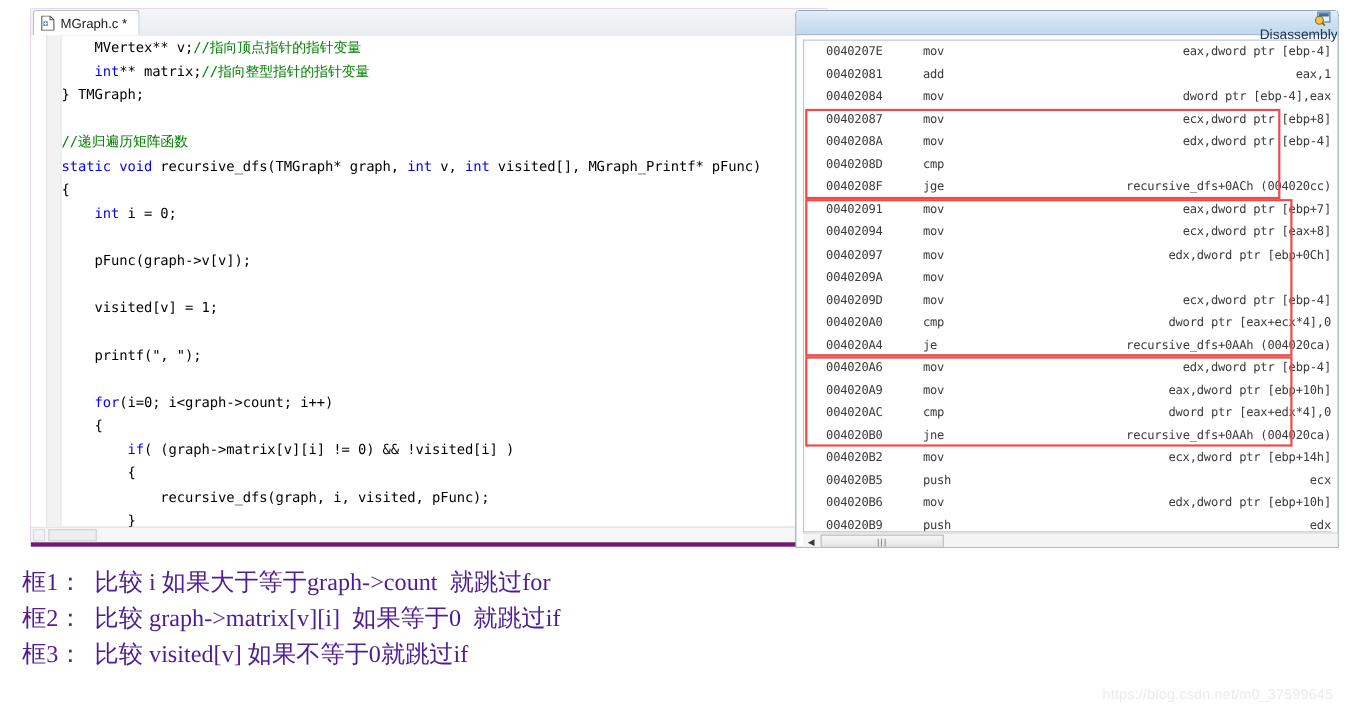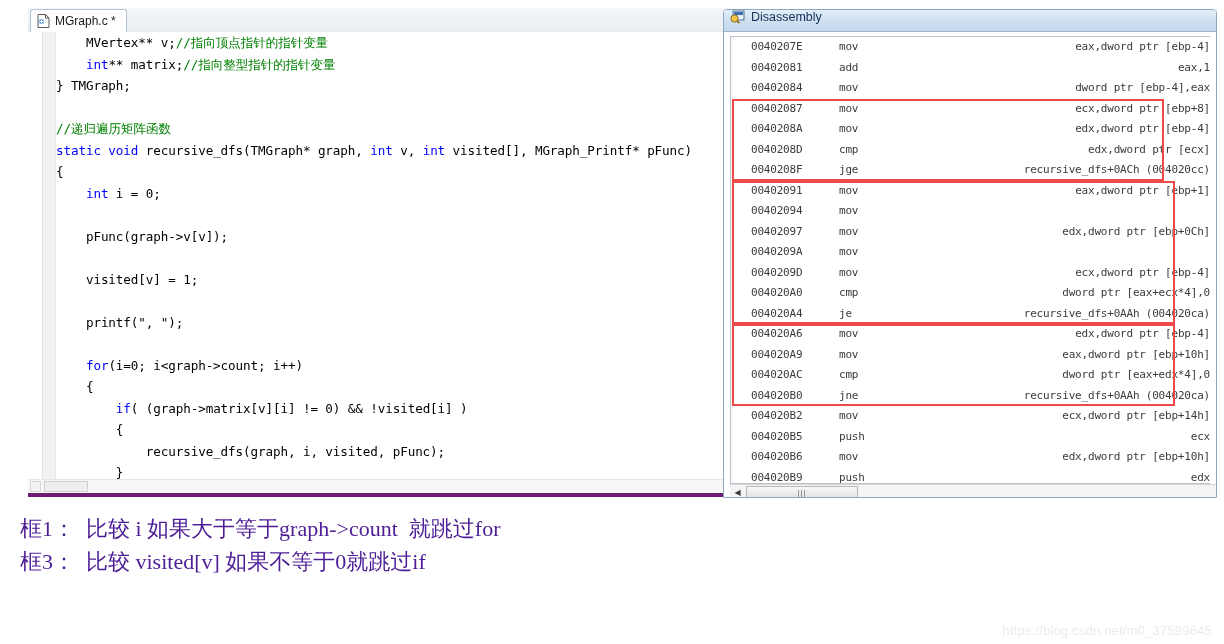--- a/index.html
+++ b/index.html
@@ -155,10 +155,11 @@
     height: 22px;
     background: linear-gradient(to bottom, #e3eef8 0%, #cfe0f0 50%, #c3d8ec 100%);
     display: flex;
-    align-items: flex-start;
+    align-items: flex-end;
     padding-left: 6px;
     box-sizing: border-box;
     border-bottom: 1px solid #9db4c9;
+    flex-direction: column;
   }
   #disasm-icon {
     width: 15px; height: 14px;

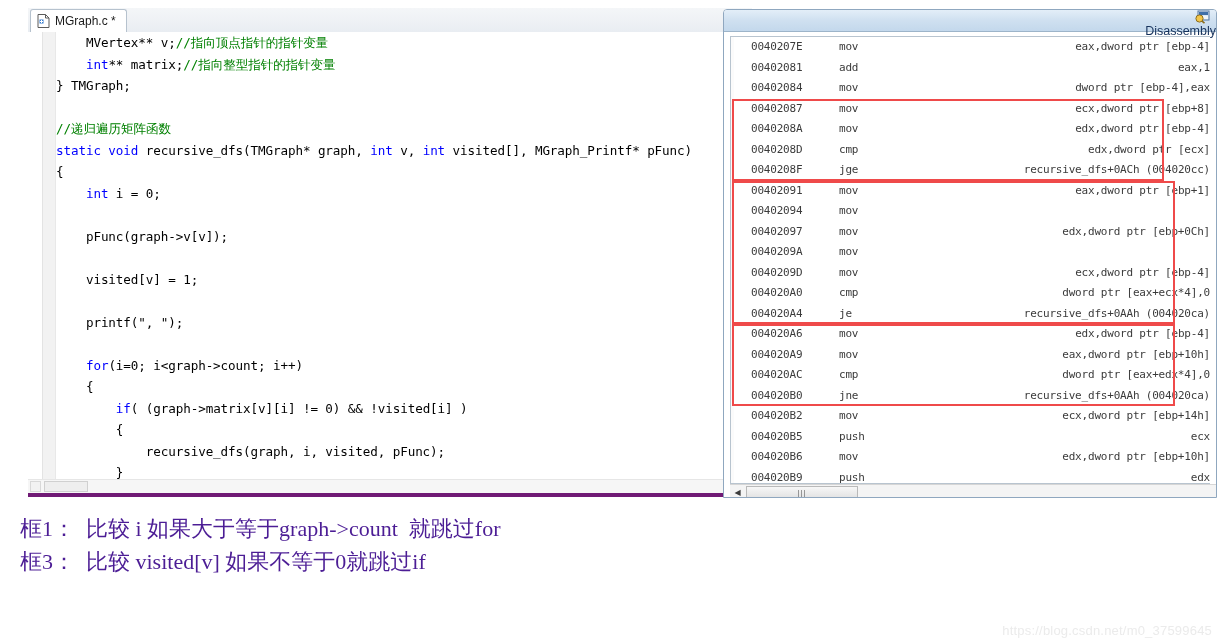--- a/index.html
+++ b/index.html
@@ -319,7 +319,7 @@
         <div class="asm-row"><span class="asm-addr">00402084</span><span class="asm-mn">mov</span><span class="asm-ops">dword ptr [ebp-4],eax</span></div>
         <div class="asm-row"><span class="asm-addr">00402087</span><span class="asm-mn">mov</span><span class="asm-ops">ecx,dword ptr [ebp+8]</span></div>
         <div class="asm-row"><span class="asm-addr">0040208A</span><span class="asm-mn">mov</span><span class="asm-ops">edx,dword ptr [ebp-4]</span></div>
-        <div class="asm-row"><span class="asm-addr">0040208D</span><span class="asm-mn">cmp</span><span class="asm-ops">edx,dword ptr [ecx]</span></div>
+        <div class="asm-row"><span class="asm-addr">0040208D</span><span class="asm-mn">cmp</span></div>
         <div class="asm-row"><span class="asm-addr">0040208F</span><span class="asm-mn">jge</span><span class="asm-ops">recursive_dfs+0ACh (004020cc)</span></div>
         <div class="asm-row"><span class="asm-addr">00402091</span><span class="asm-mn">mov</span><span class="asm-ops">eax,dword ptr [ebp+1]</span></div>
         <div class="asm-row"><span class="asm-addr">00402094</span><span class="asm-mn">mov</span></div>

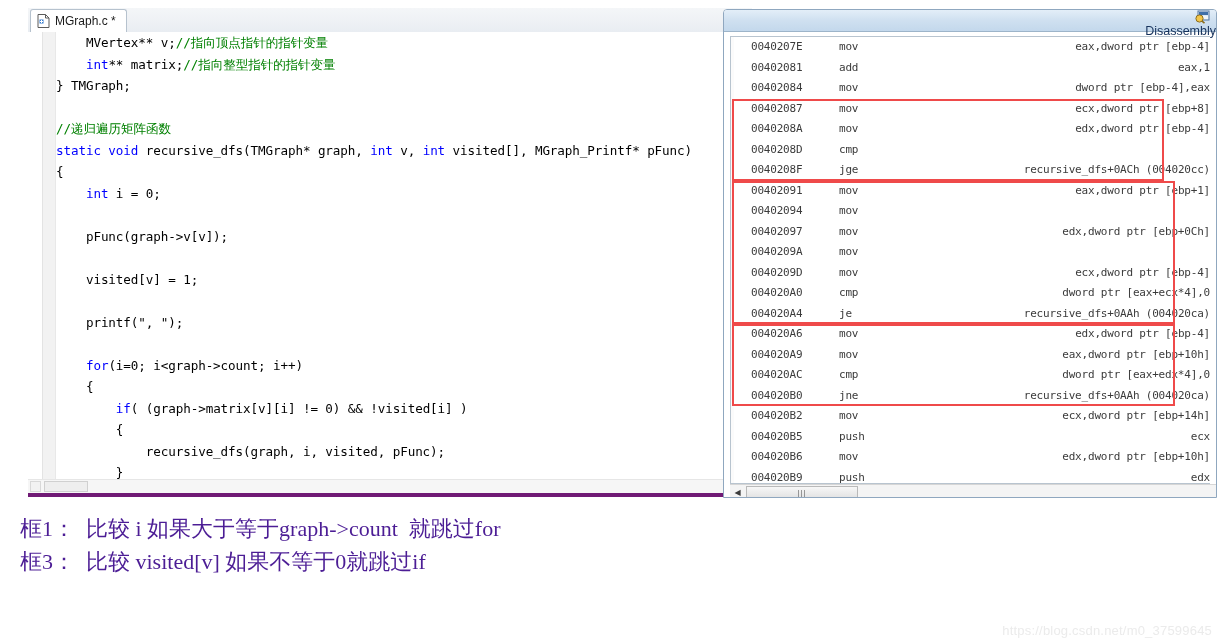--- a/index.html
+++ b/index.html
@@ -321,7 +321,7 @@
         <div class="asm-row"><span class="asm-addr">0040208A</span><span class="asm-mn">mov</span><span class="asm-ops">edx,dword ptr [ebp-4]</span></div>
         <div class="asm-row"><span class="asm-addr">0040208D</span><span class="asm-mn">cmp</span></div>
         <div class="asm-row"><span class="asm-addr">0040208F</span><span class="asm-mn">jge</span><span class="asm-ops">recursive_dfs+0ACh (004020cc)</span></div>
-        <div class="asm-row"><span class="asm-addr">00402091</span><span class="asm-mn">mov</span><span class="asm-ops">eax,dword ptr [ebp+1]</span></div>
+        <div class="asm-row"><span class="asm-addr">00402091</span><span class="asm-mn">mov</span><span class="asm-ops">eax,dword ptr [ebp+7]</span></div>
         <div class="asm-row"><span class="asm-addr">00402094</span><span class="asm-mn">mov</span></div>
         <div class="asm-row"><span class="asm-addr">00402097</span><span class="asm-mn">mov</span><span class="asm-ops">edx,dword ptr [ebp+0Ch]</span></div>
         <div class="asm-row"><span class="asm-addr">0040209A</span><span class="asm-mn">mov</span></div>

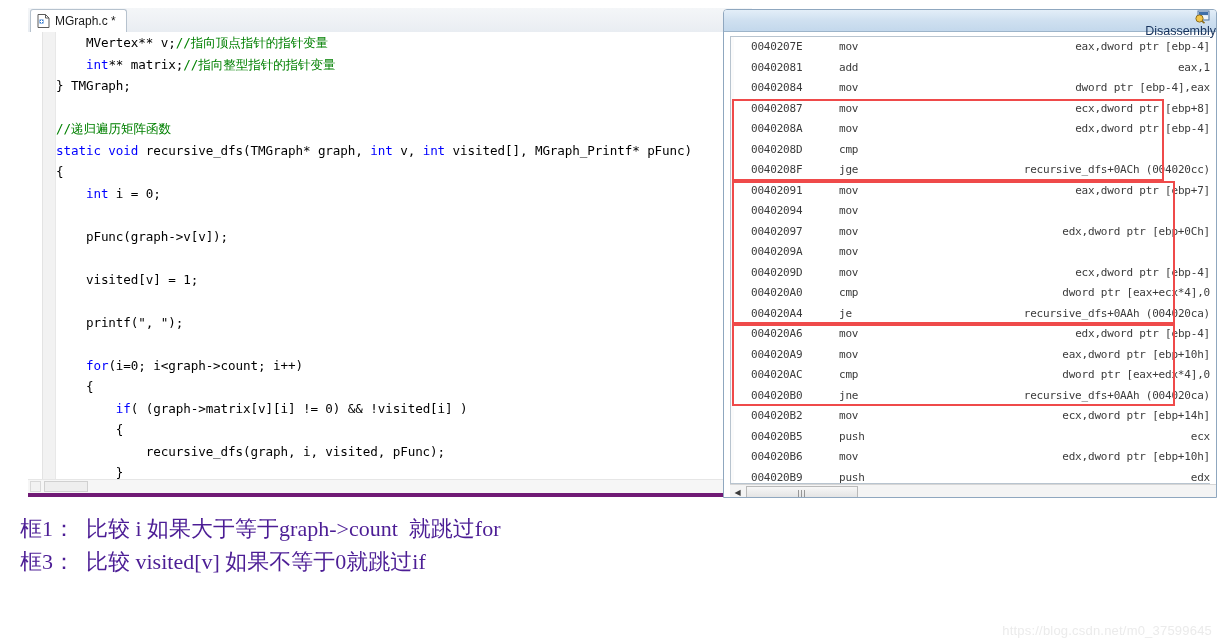--- a/index.html
+++ b/index.html
@@ -322,7 +322,7 @@
         <div class="asm-row"><span class="asm-addr">0040208D</span><span class="asm-mn">cmp</span></div>
         <div class="asm-row"><span class="asm-addr">0040208F</span><span class="asm-mn">jge</span><span class="asm-ops">recursive_dfs+0ACh (004020cc)</span></div>
         <div class="asm-row"><span class="asm-addr">00402091</span><span class="asm-mn">mov</span><span class="asm-ops">eax,dword ptr [ebp+7]</span></div>
-        <div class="asm-row"><span class="asm-addr">00402094</span><span class="asm-mn">mov</span></div>
+        <div class="asm-row"><span class="asm-addr">00402094</span><span class="asm-mn">mov</span><span class="asm-ops">ecx,dword ptr [eax+8]</span></div>
         <div class="asm-row"><span class="asm-addr">00402097</span><span class="asm-mn">mov</span><span class="asm-ops">edx,dword ptr [ebp+0Ch]</span></div>
         <div class="asm-row"><span class="asm-addr">0040209A</span><span class="asm-mn">mov</span></div>
         <div class="asm-row"><span class="asm-addr">0040209D</span><span class="asm-mn">mov</span><span class="asm-ops">ecx,dword ptr [ebp-4]</span></div>

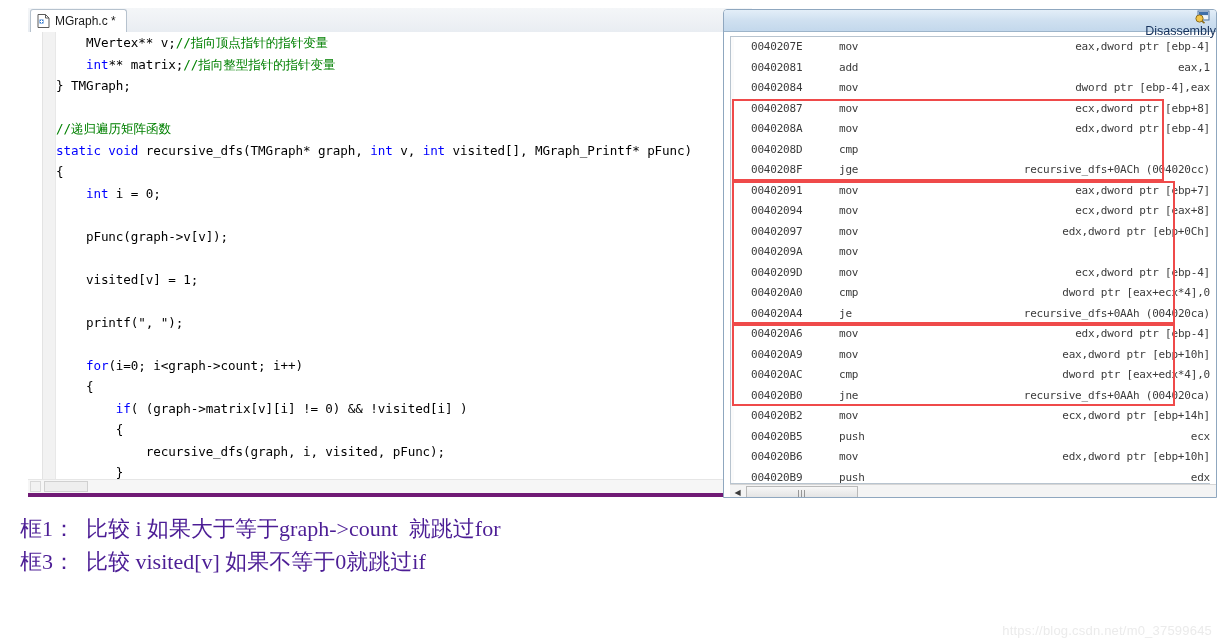--- a/index.html
+++ b/index.html
@@ -352,6 +352,7 @@
 
 <div id="annotations">
   <div class="ann-line">框1：  比较 i 如果大于等于graph-&gt;count  就跳过for</div>
+  <div class="ann-line">框2：  比较 graph-&gt;matrix[v][i]  如果等于0  就跳过if</div>
   <div class="ann-line">框3：  比较 visited[v] 如果不等于0就跳过if</div>
 </div>
 

